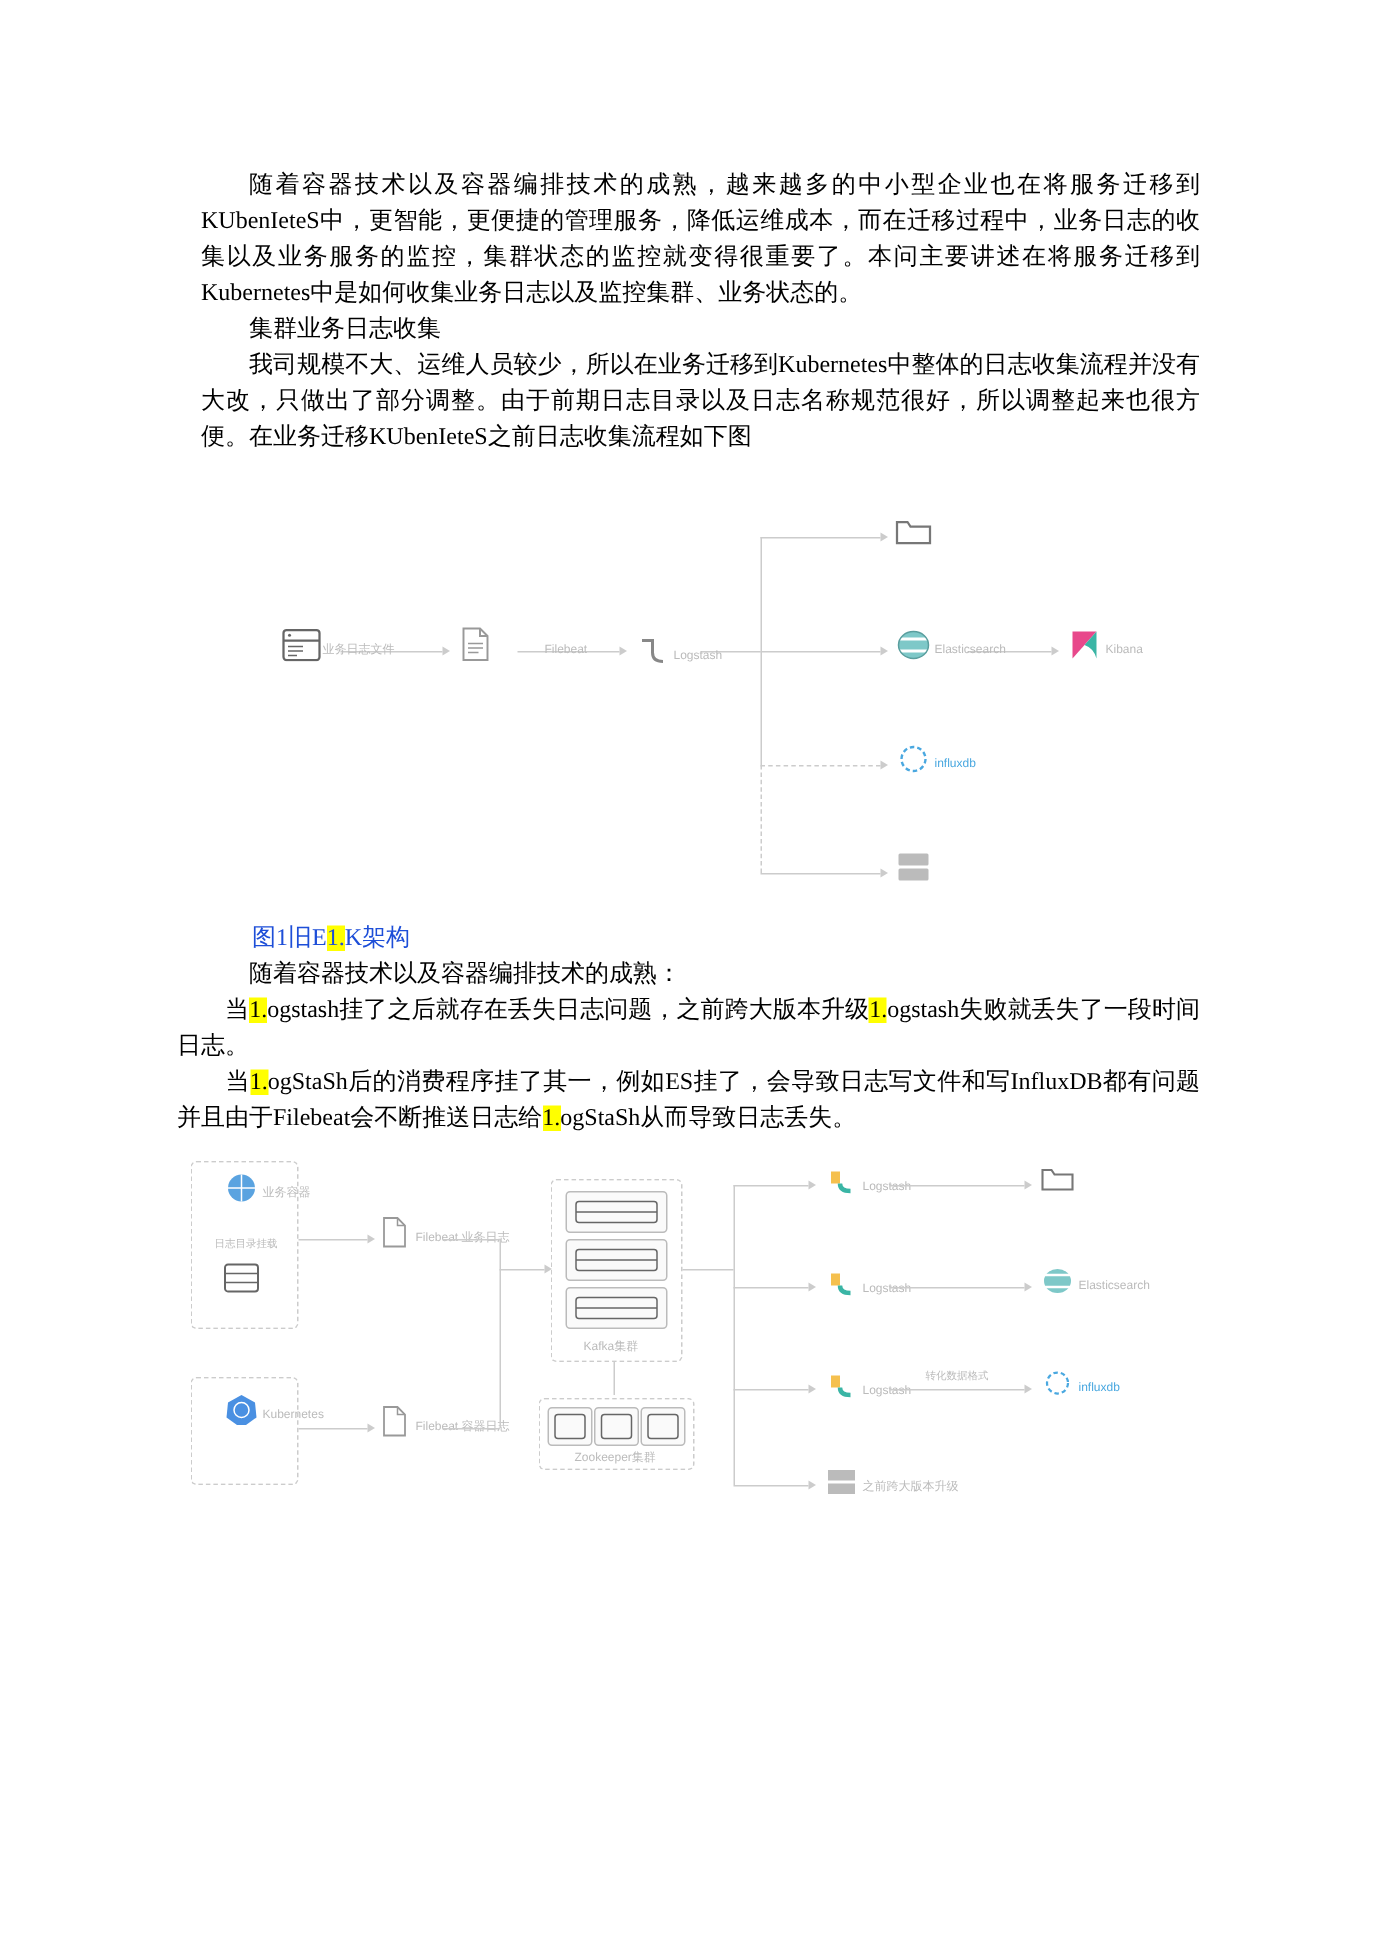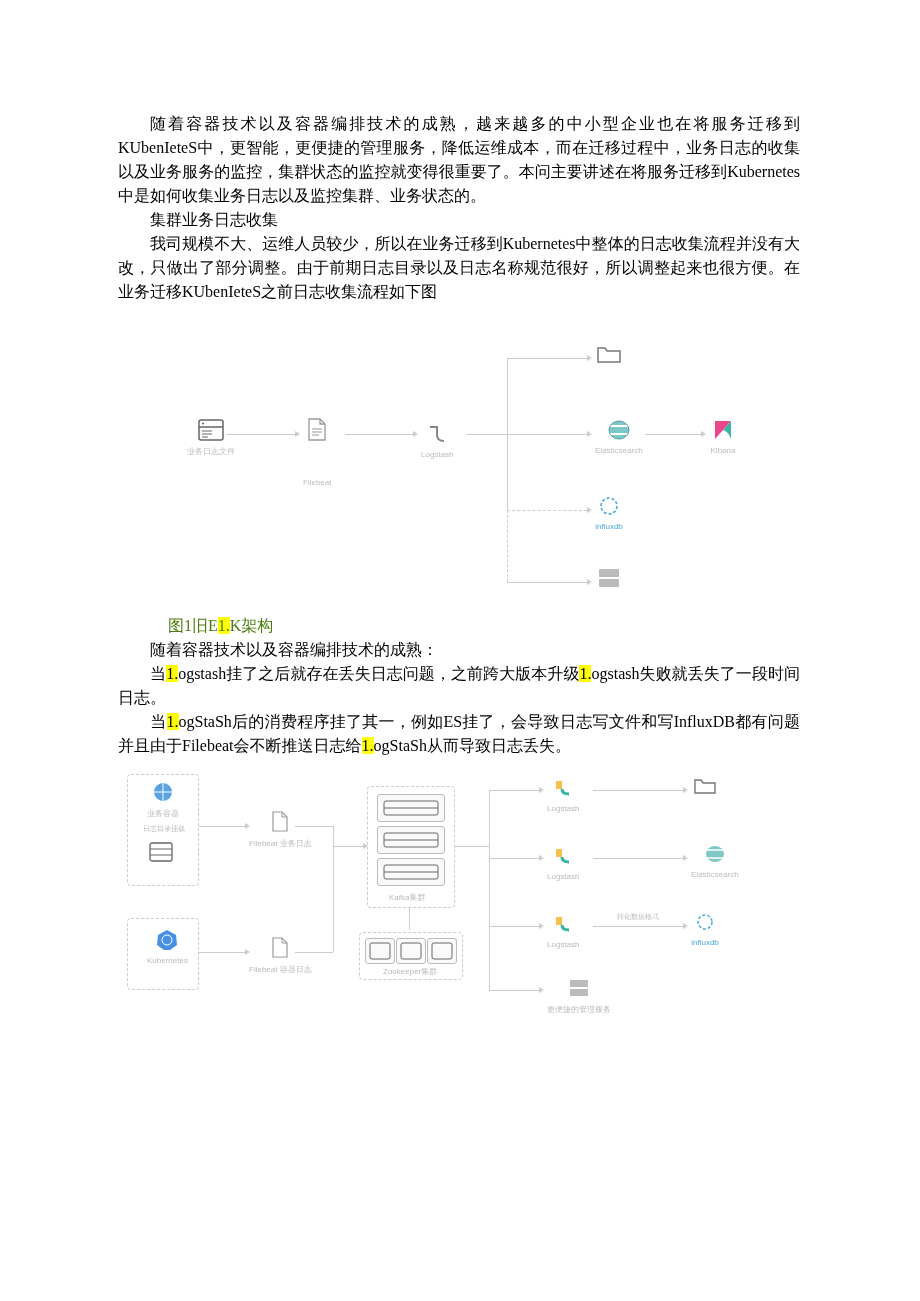--- a/index.html
+++ b/index.html
@@ -22,6 +22,7 @@
   }
   .indent {
     text-indent: 2em;
+    margin-left: 16px;
   }
   .hl {
     background: #ffff00;

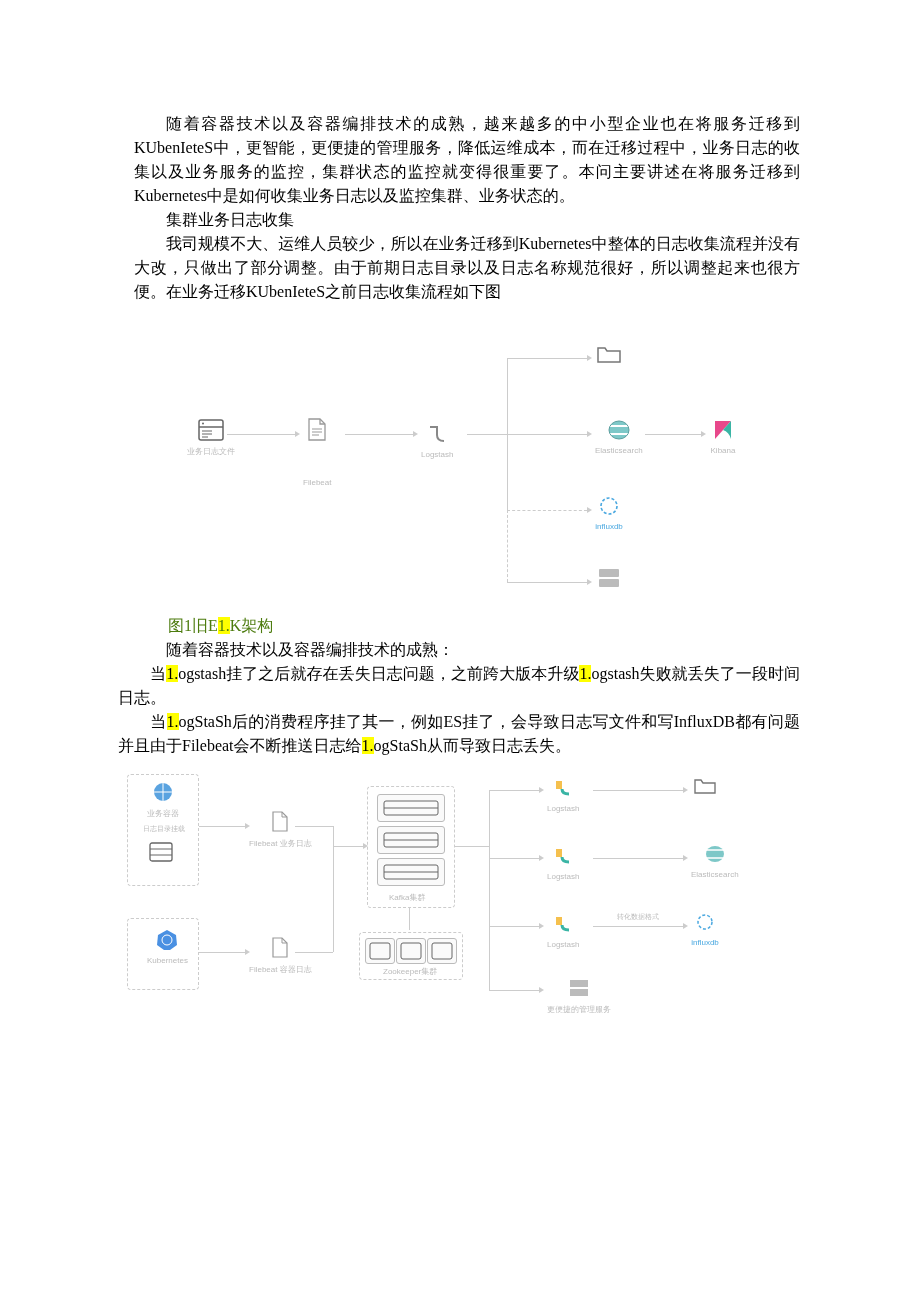--- a/index.html
+++ b/index.html
@@ -41,7 +41,7 @@
   .node {
     position: absolute;
     display: flex;
-    flex-direction: column;
+    flex-direction: row;
     align-items: center;
     font-size: 8px;
     color: #bbbbbb;

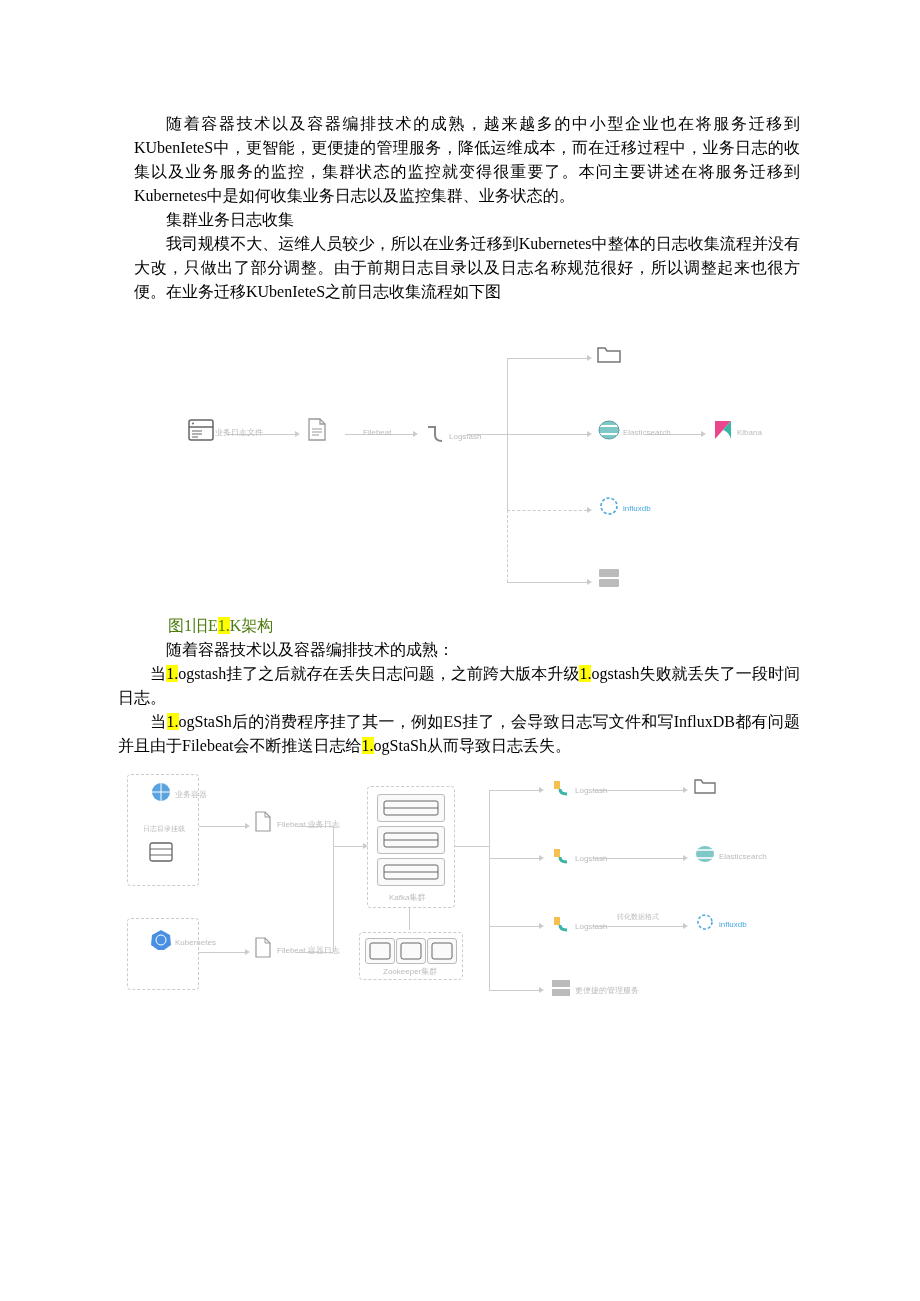--- a/index.html
+++ b/index.html
@@ -85,7 +85,7 @@
   .caption {
     font-size: 16px;
     line-height: 24px;
-    color: #4d7c0f;
+    color: #1d4ed8;
     margin: 6px 0 0 50px;
   }
   .caption2 {

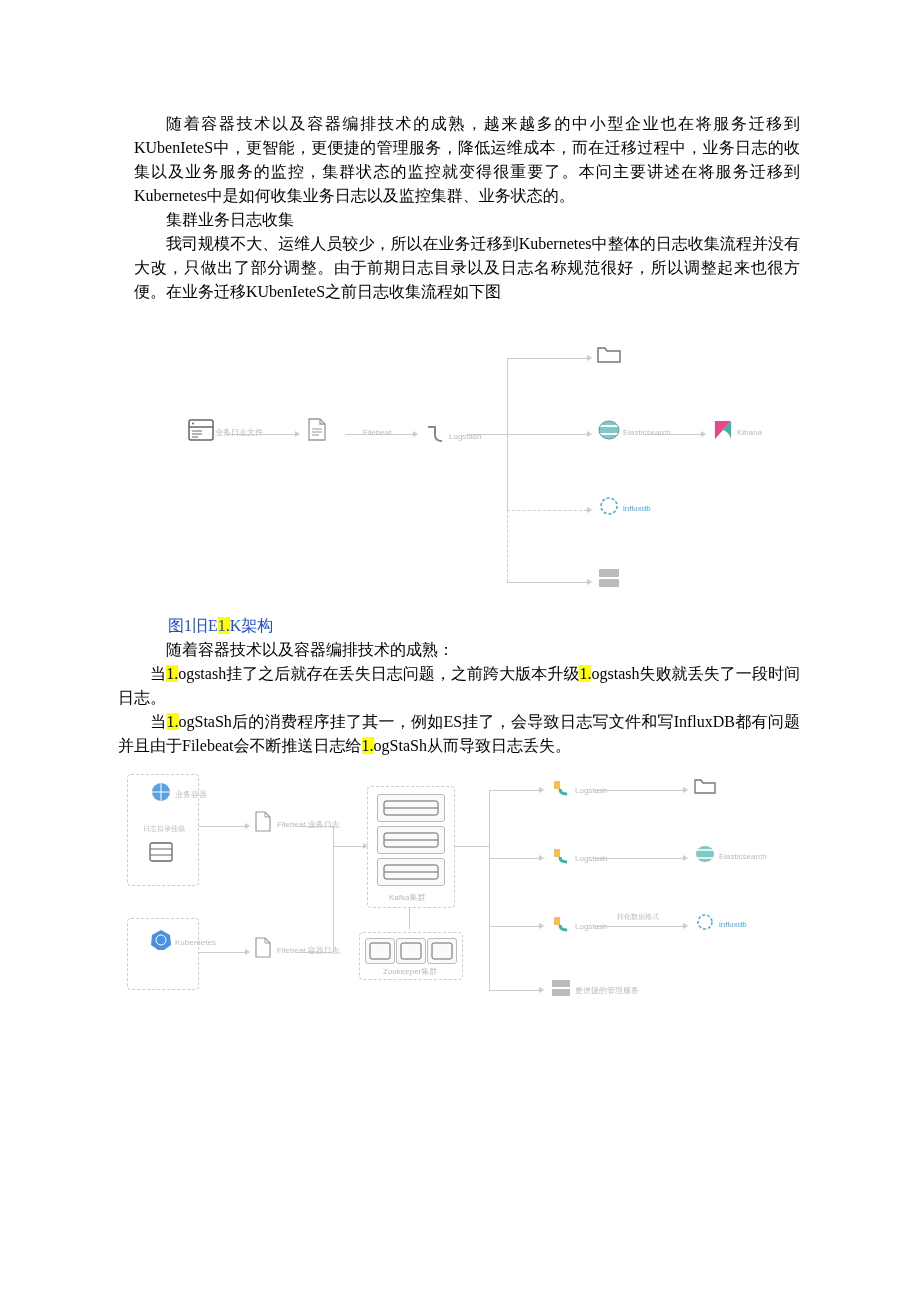--- a/index.html
+++ b/index.html
@@ -409,7 +409,7 @@
               <rect x="2" y="11" width="18" height="7" fill="#bbb"></rect>
             </svg>
           </div>
-        <div class="label">更便捷的管理服务</div>
+        <div class="label">之前跨大版本升级</div>
       </div>
 
       <div class="conn" style="left:474px; top:22px; width:90px;"></div>

